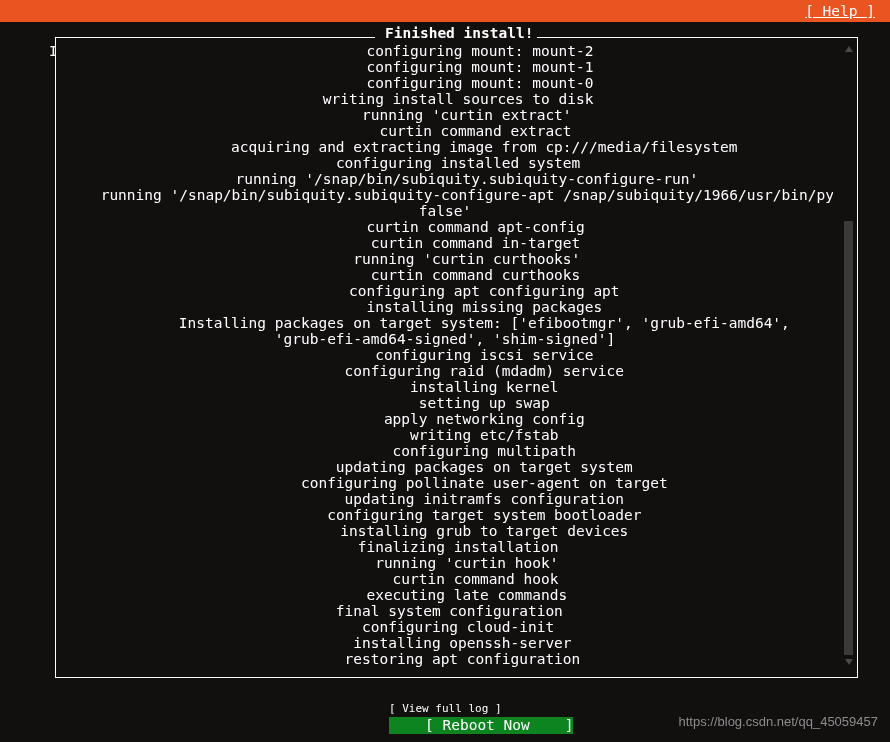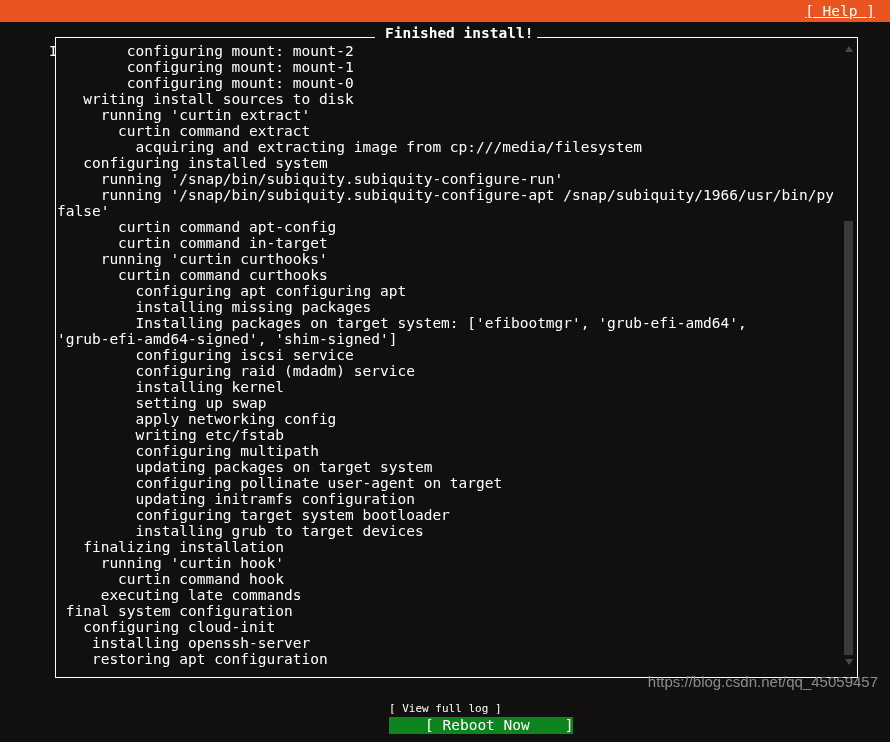--- a/index.html
+++ b/index.html
@@ -96,6 +96,7 @@
     font-size: 14.5px;
     line-height: 16px;
     white-space: pre;
+    text-align: center;
   }
   .log-line {
     white-space: pre;

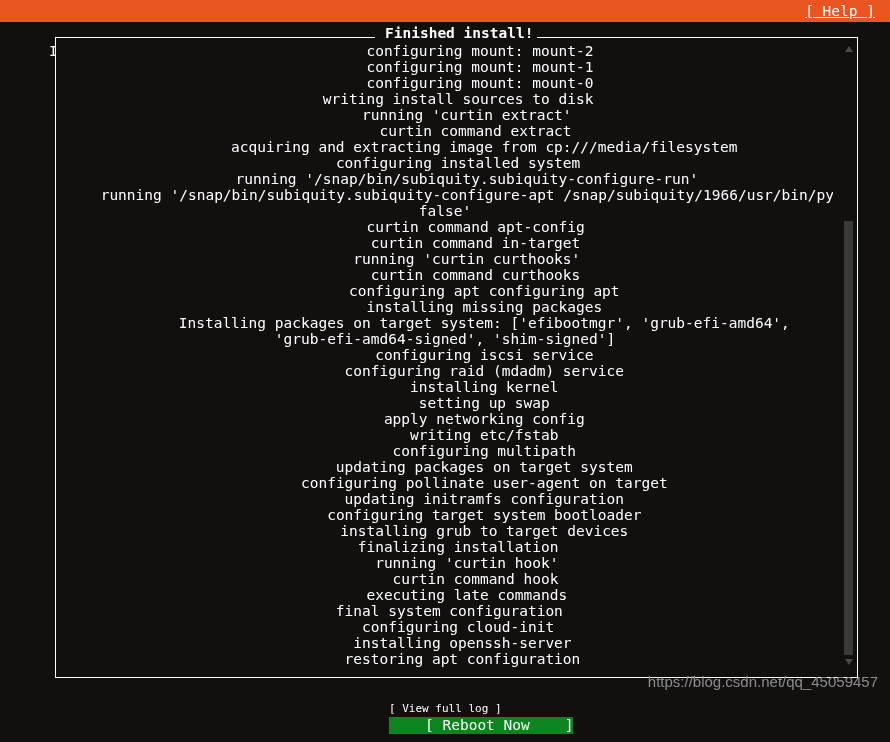--- a/index.html
+++ b/index.html
@@ -176,10 +176,10 @@
   .watermark {
     position: absolute;
     right: 12px;
-    top: 672px;
+    top: 712px;
     color: #8c8c8c;
     font-family: "Liberation Sans", sans-serif;
-    font-size: 15px;
+    font-size: 13px;
     line-height: 20px;
     white-space: pre;
     user-select: none;

